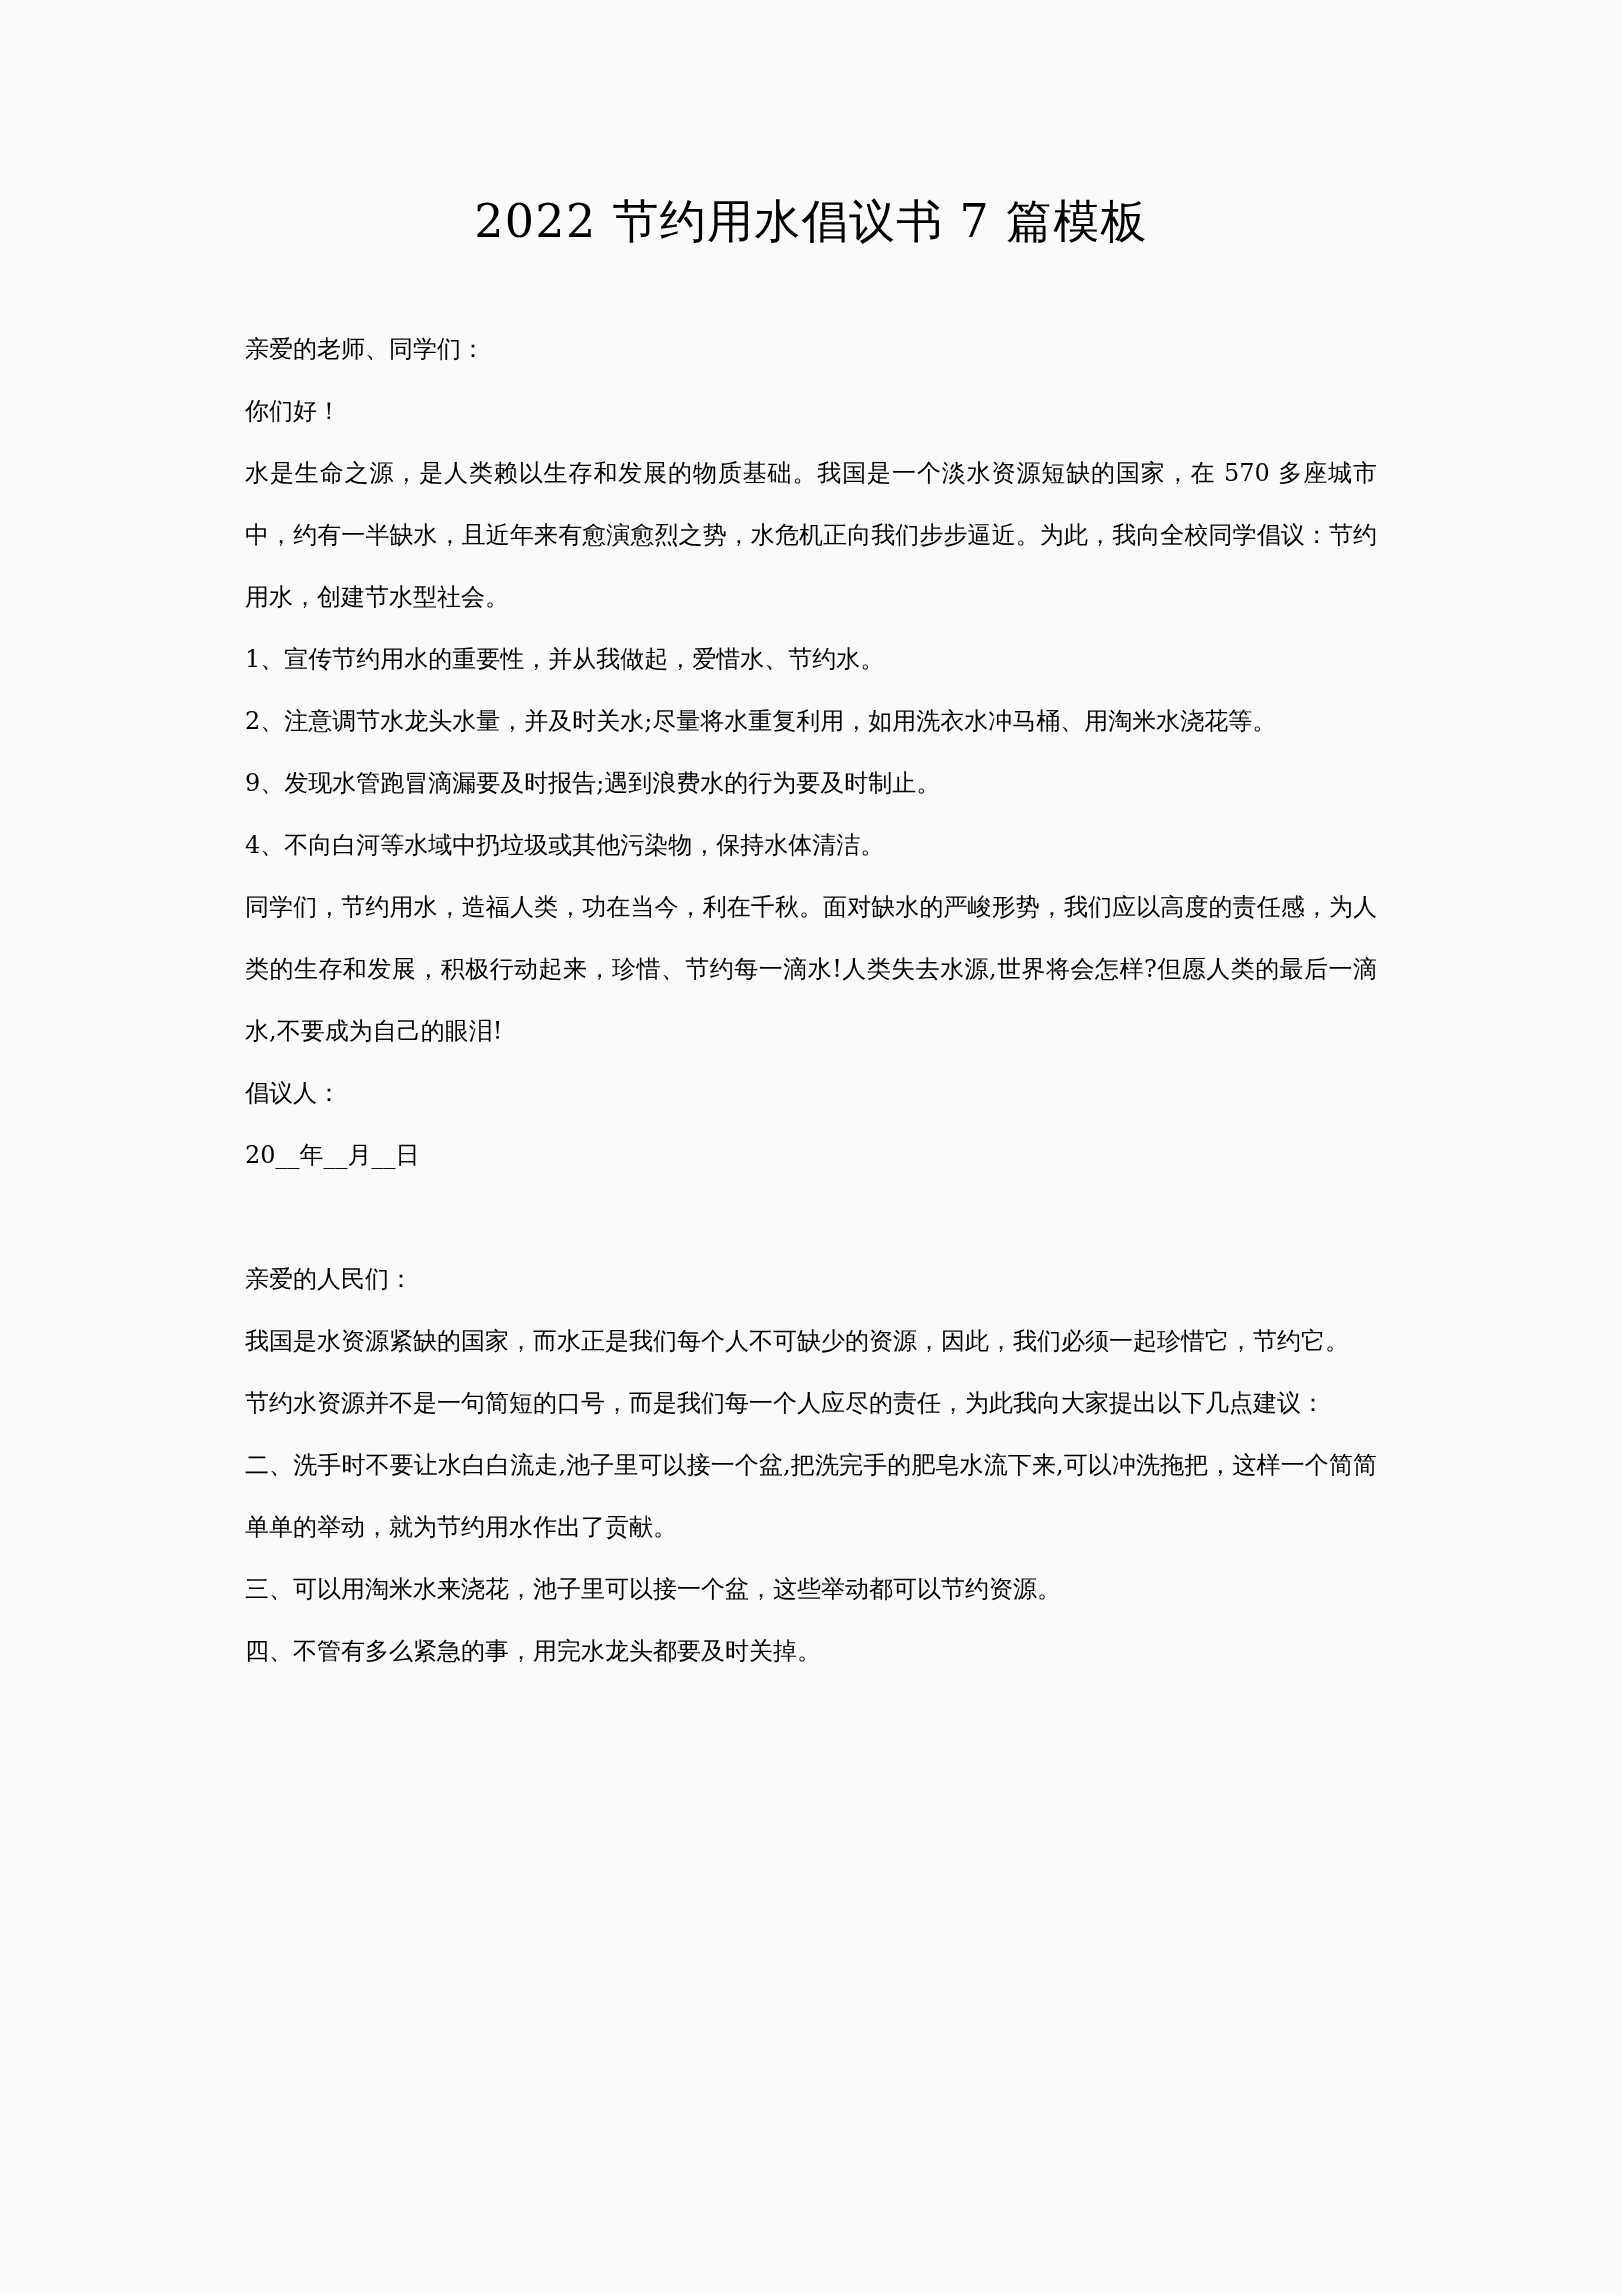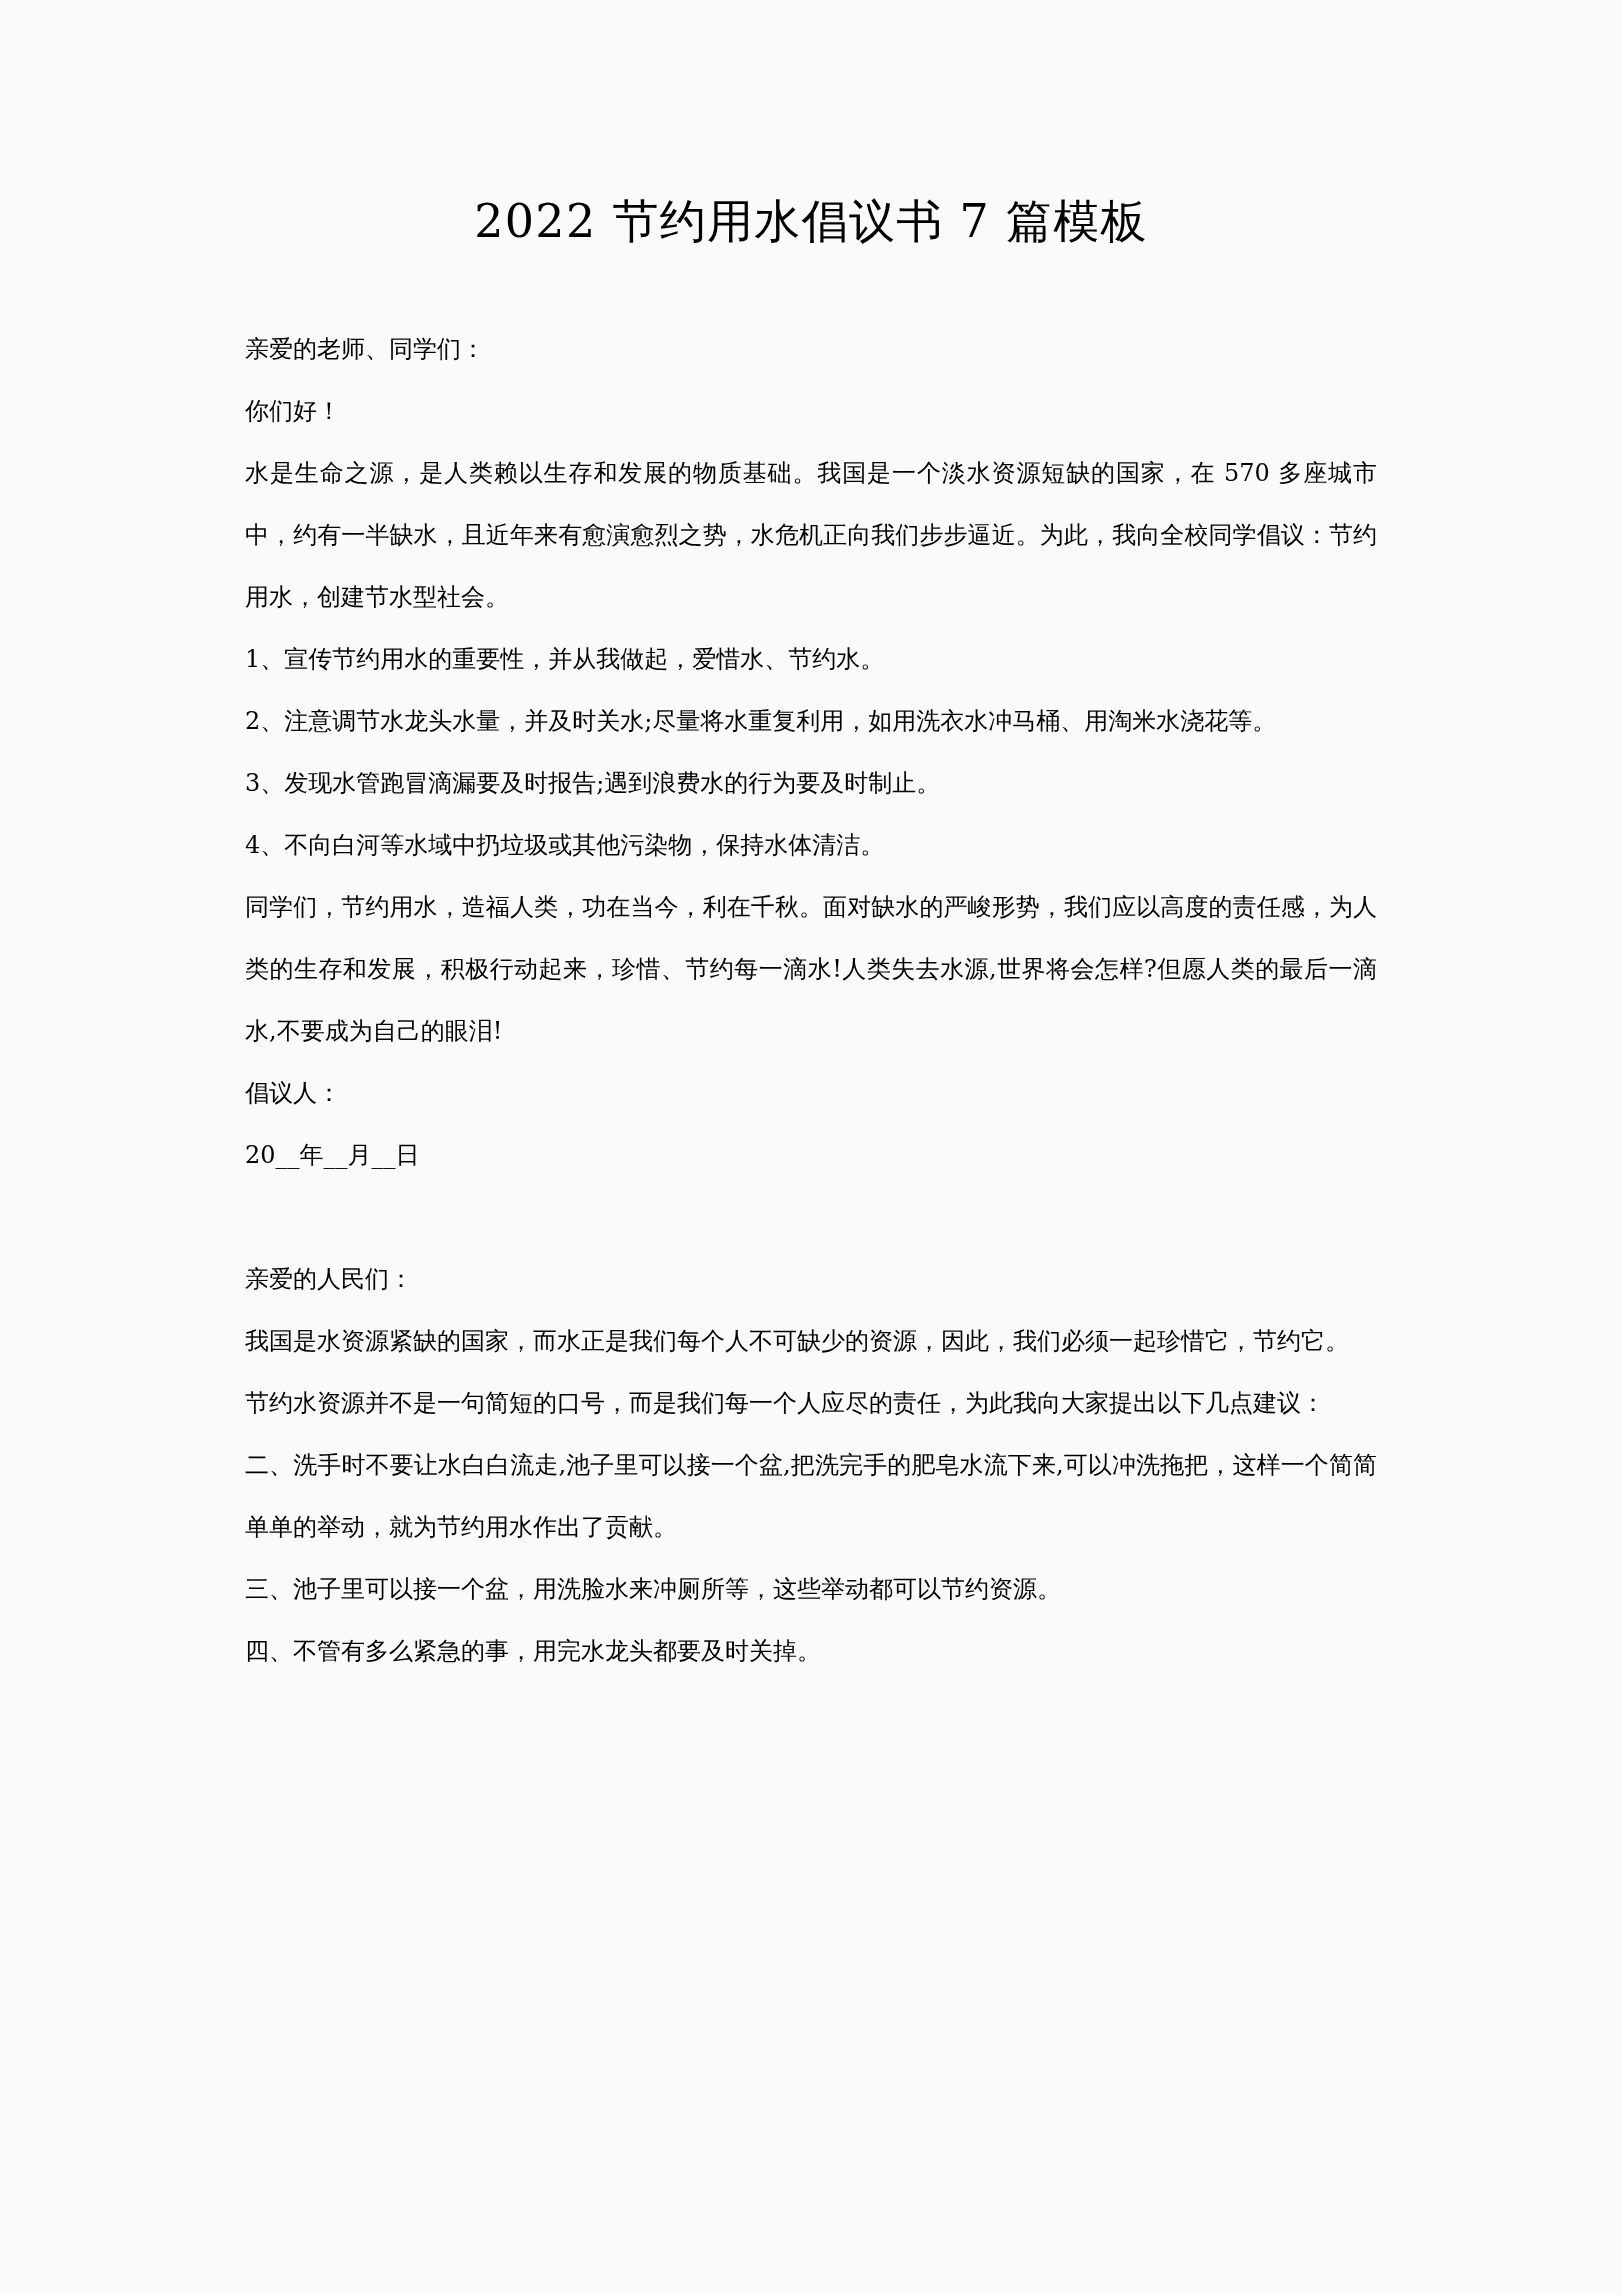--- a/index.html
+++ b/index.html
@@ -70,7 +70,7 @@
 
       <p class="para">2、注意调节水龙头水量，并及时关水;尽量将水重复利用，如用洗衣水冲马桶、用淘米水浇花等。</p>
 
-      <p class="para">3、发现水管跑冒滴漏要及时报告;遇到浪费水的行为要及时制止。</p>
+      <p class="para">9、发现水管跑冒滴漏要及时报告;遇到浪费水的行为要及时制止。</p>
 
       <p class="para">4、不向白河等水域中扔垃圾或其他污染物，保持水体清洁。</p>
 

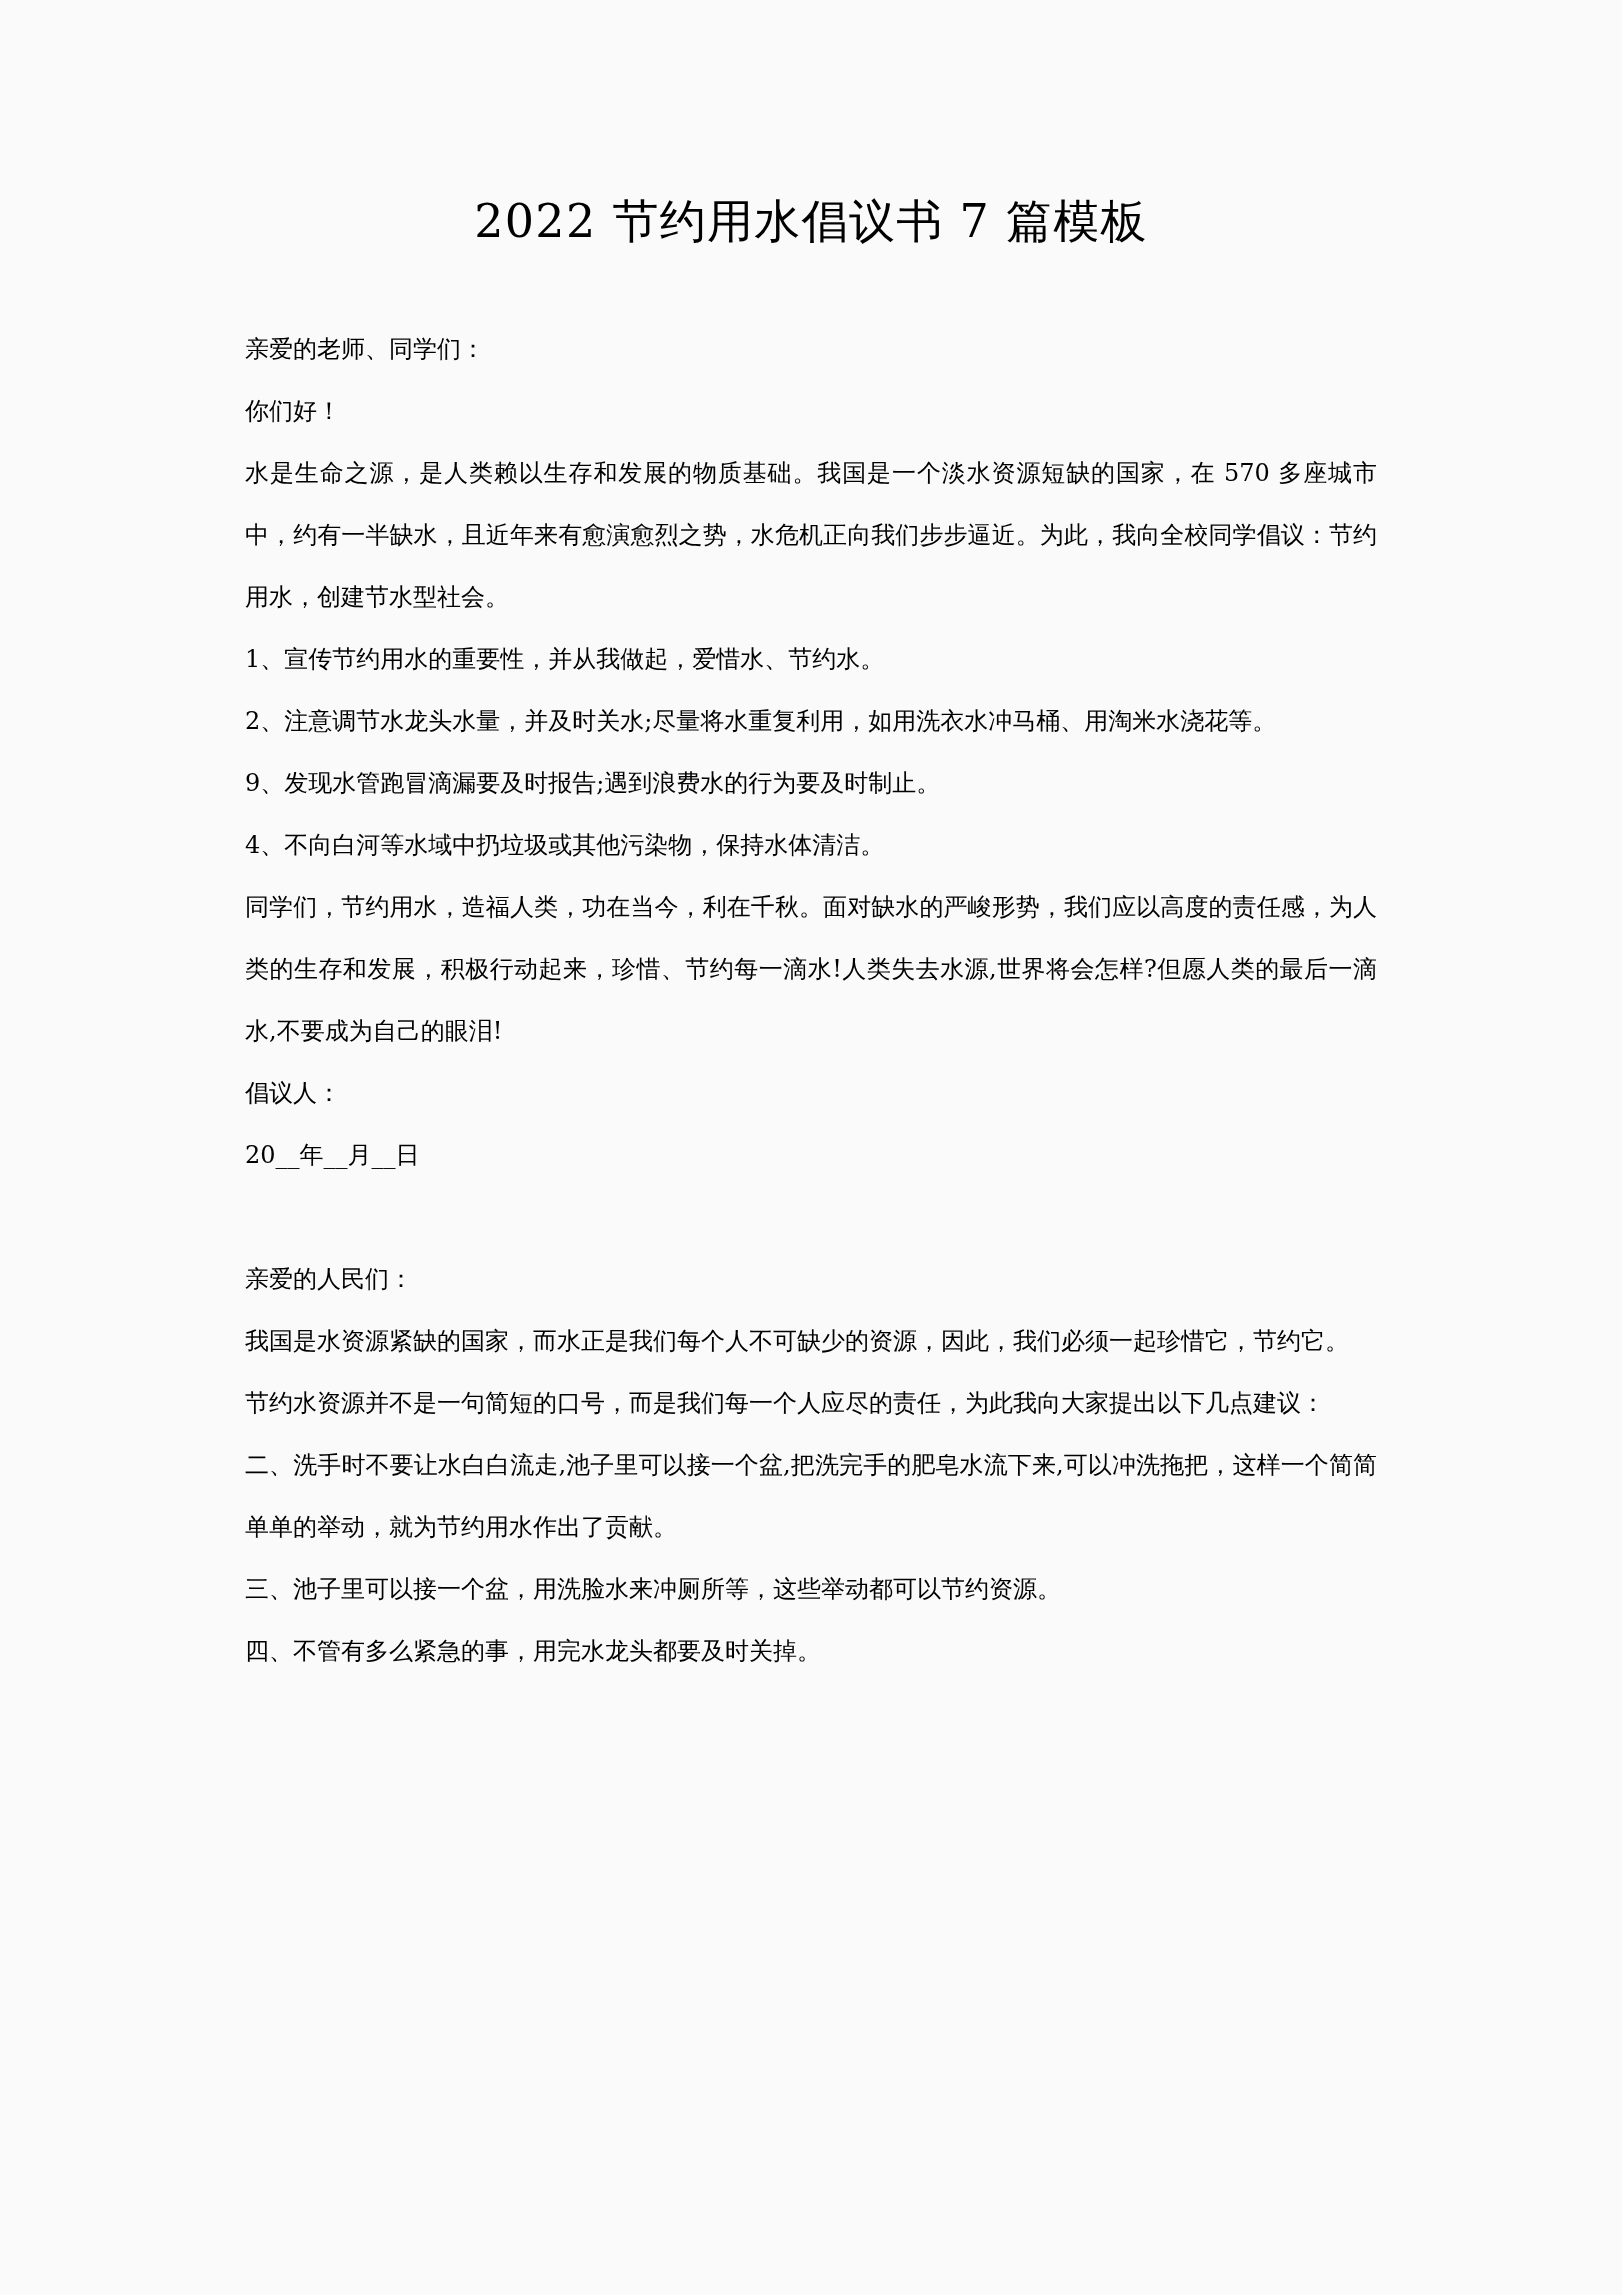--- a/index.html
+++ b/index.html
@@ -95,7 +95,7 @@
 
       <p class="para">二、洗手时不要让水白白流走,池子里可以接一个盆,把洗完手的肥皂水流下来,可以冲洗拖把，这样一个简简单单的举动，就为节约用水作出了贡献。</p>
 
-      <p class="para">三、池子里可以接一个盆，用洗脸水来冲厕所等，这些举动都可以节约资源。</p>
+      <p class="para">三、可以用淘米水来浇花，池子里可以接一个盆，这些举动都可以节约资源。</p>
 
       <p class="para">四、不管有多么紧急的事，用完水龙头都要及时关掉。</p>
 

